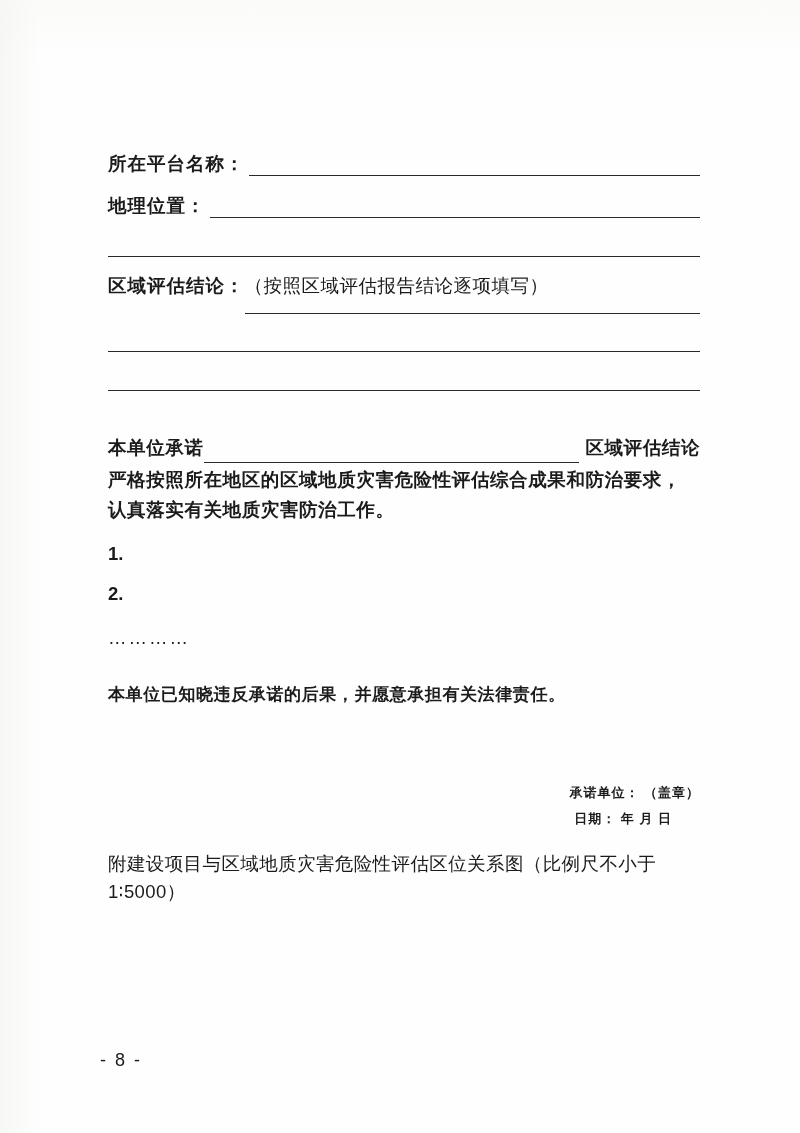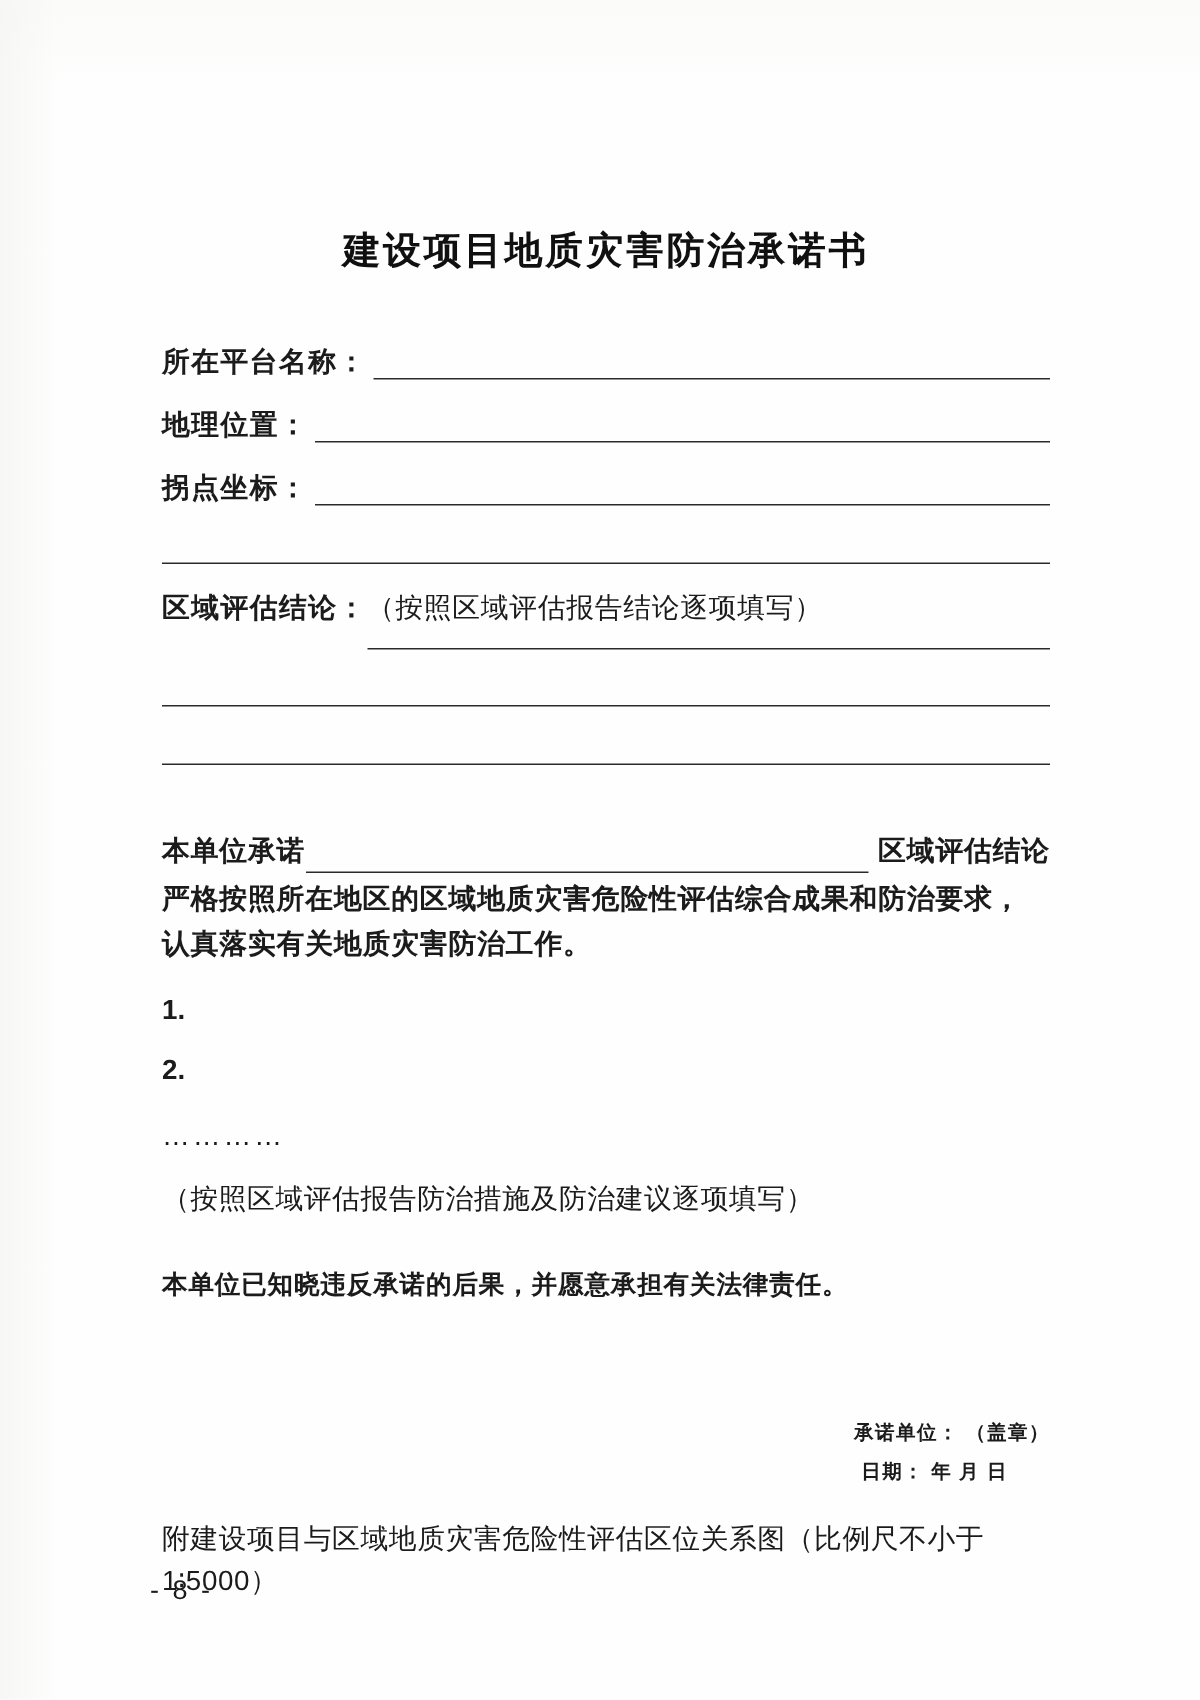--- a/index.html
+++ b/index.html
@@ -175,7 +175,6 @@
   <div class="content">
 
 
-    <h1 class="doc-title">建设项目地质灾害防治承诺书</h1>
 
     <div class="field-row">
       <span class="field-label">所在平台名称：</span>

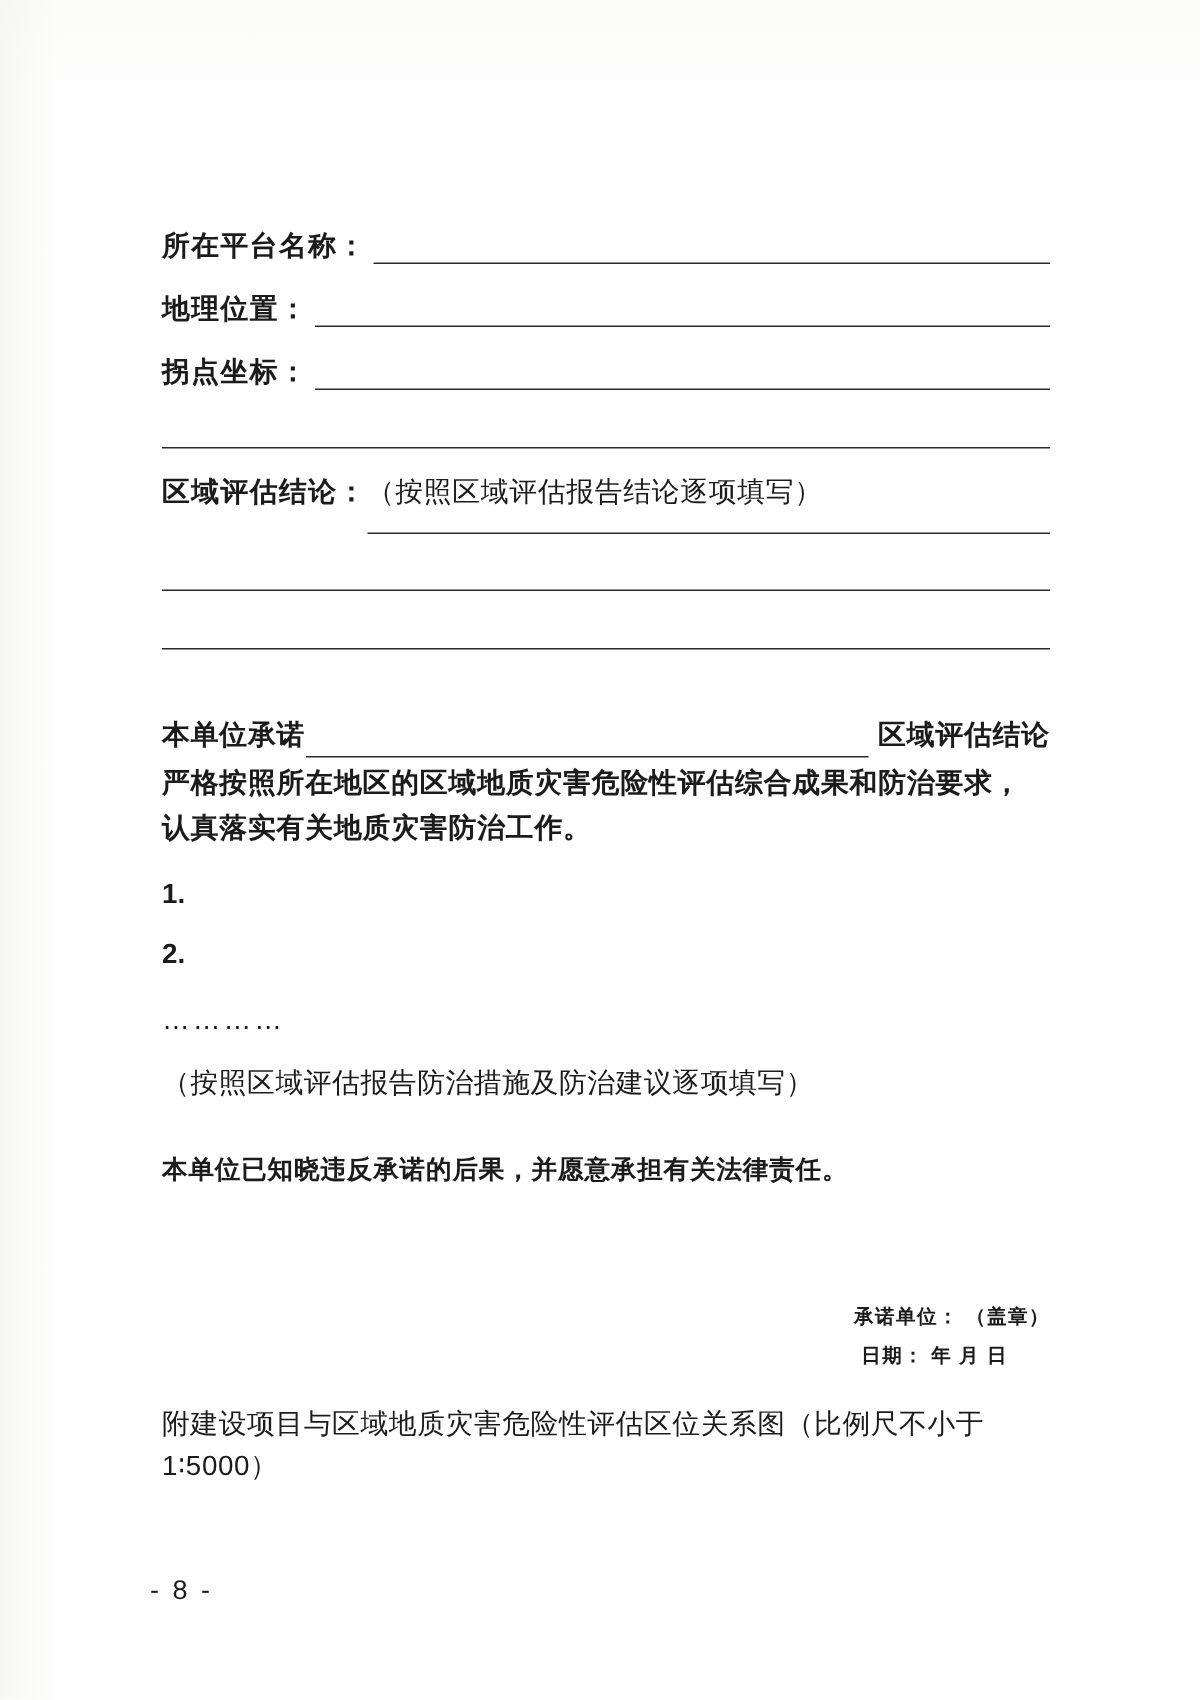--- a/index.html
+++ b/index.html
@@ -186,10 +186,6 @@
       <span class="rule"></span>
     </div>
 
-    <div class="field-row">
-      <span class="field-label">拐点坐标：</span>
-      <span class="rule"></span>
-    </div>
 
     <div class="blank-line"></div>
 

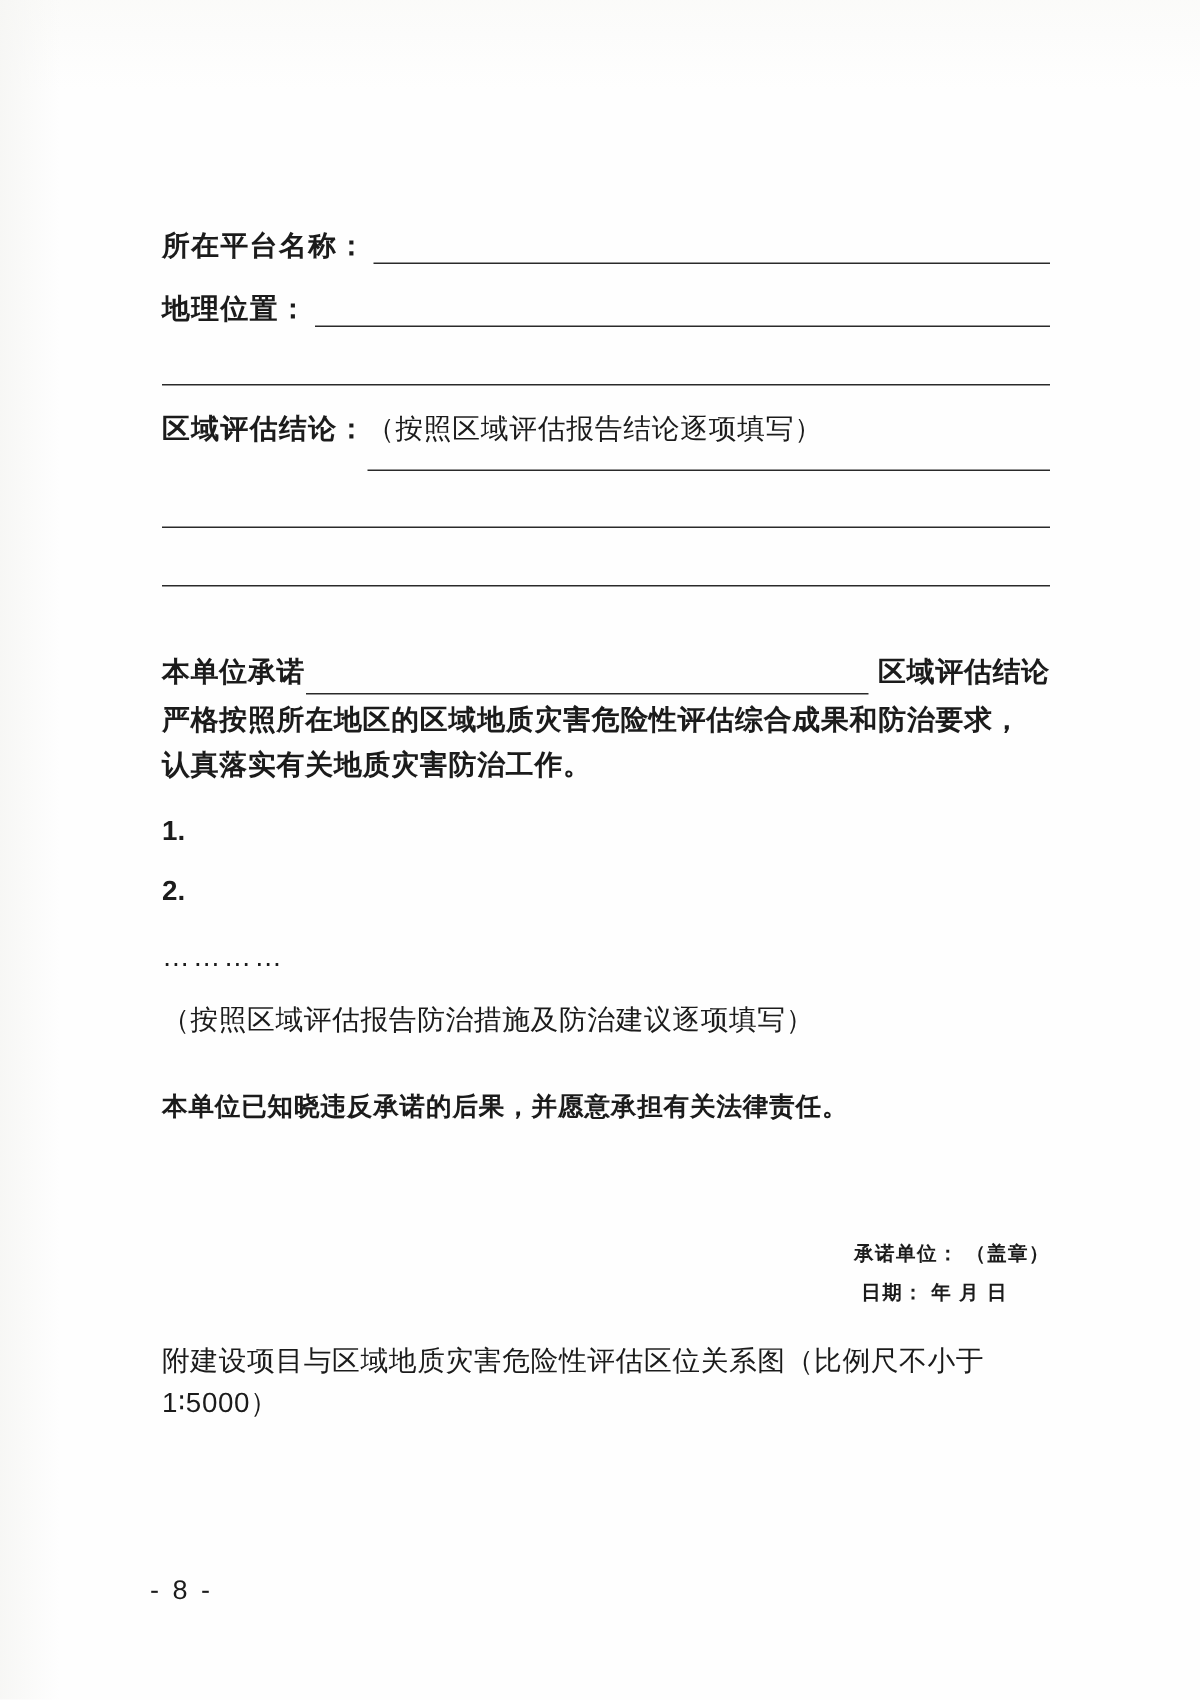--- a/index.html
+++ b/index.html
@@ -212,7 +212,6 @@
 
     <div class="ellipsis">…………</div>
 
-    <div class="note">（按照区域评估报告防治措施及防治建议逐项填写）</div>
 
     <div class="statement">本单位已知晓违反承诺的后果，并愿意承担有关法律责任。</div>
 

